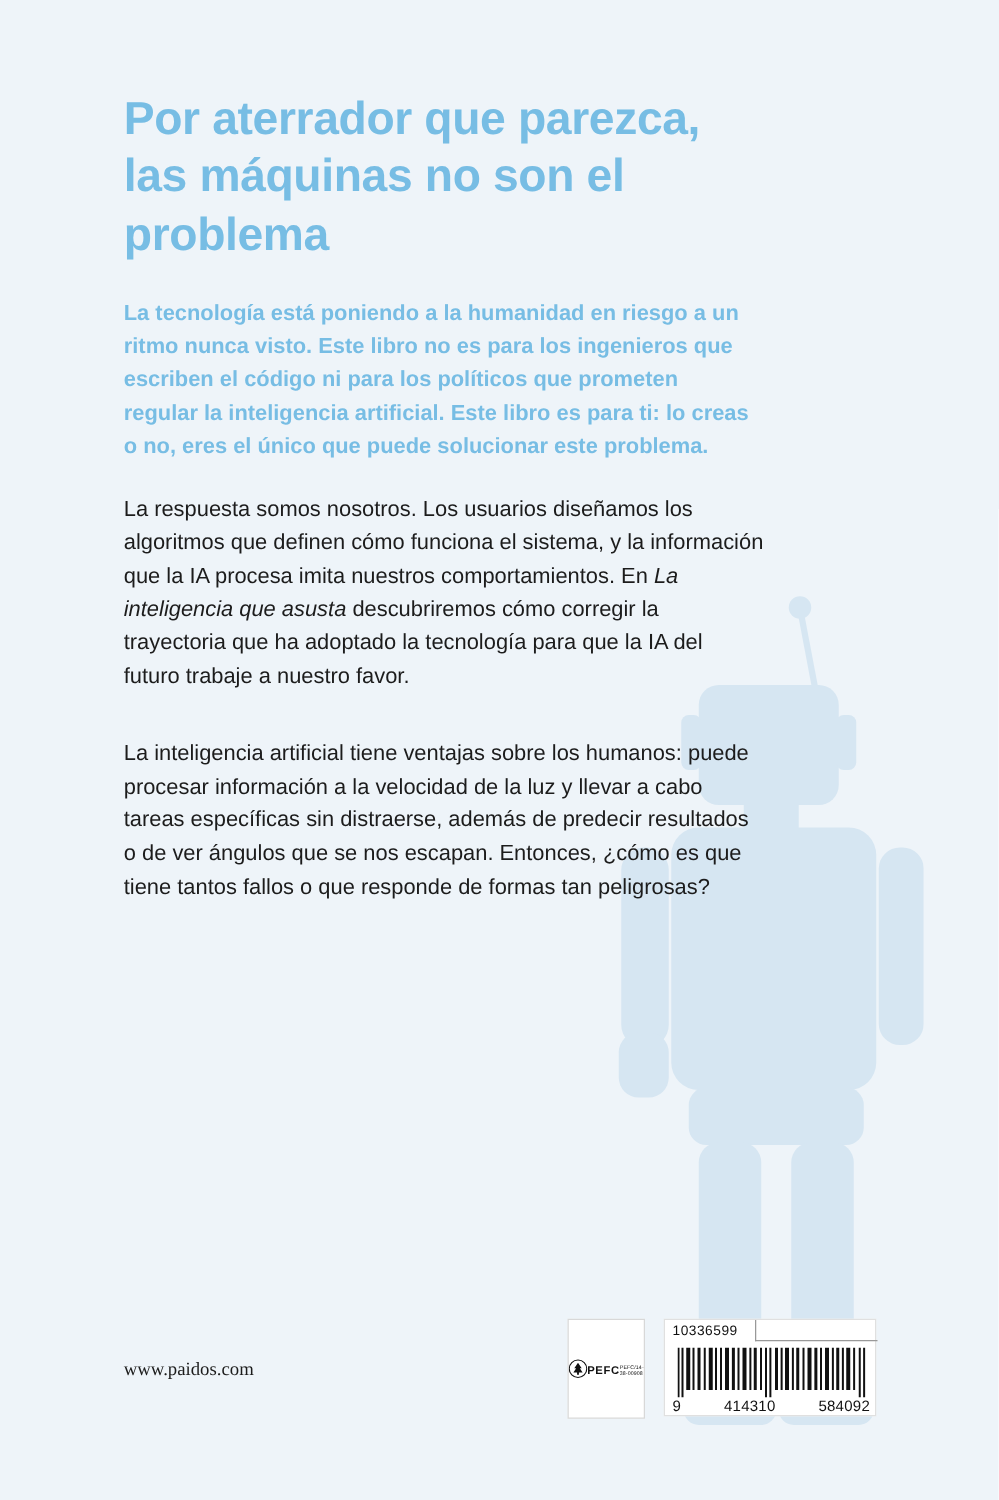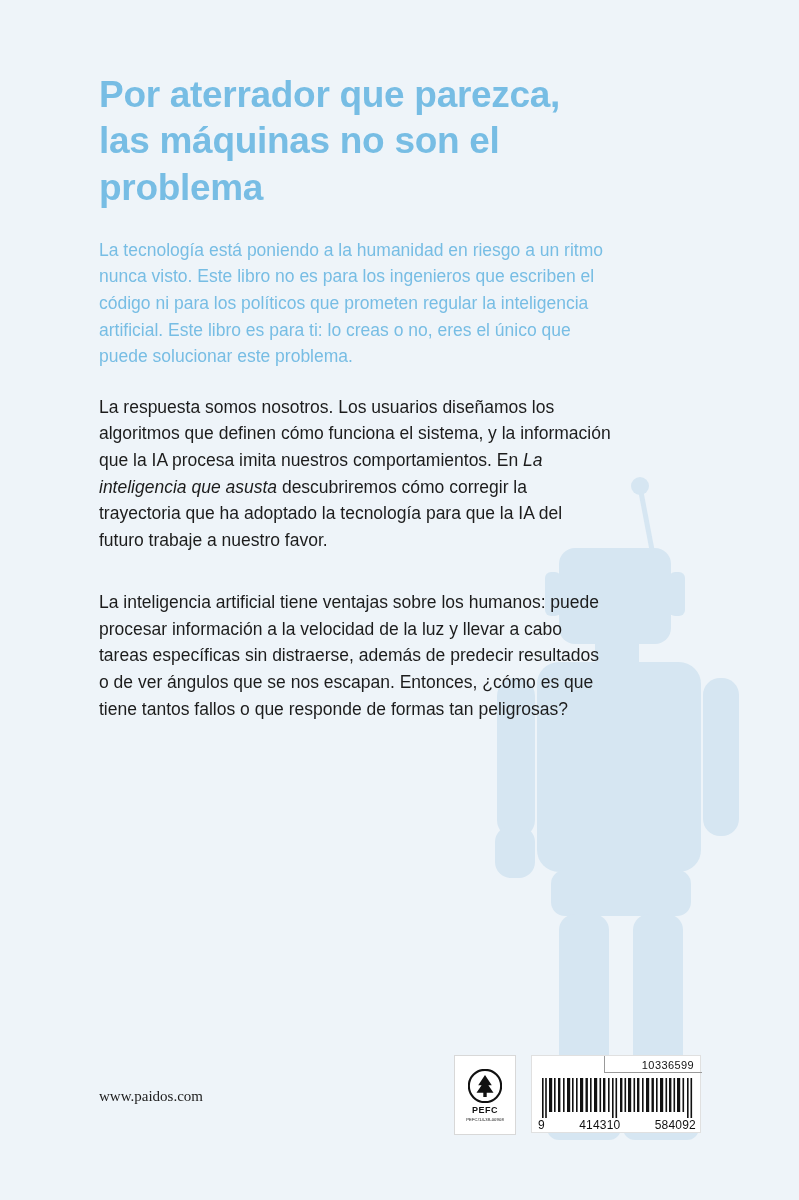--- a/index.html
+++ b/index.html
@@ -52,6 +52,7 @@
     line-height: 1.52;
     margin: 26px 0 0 0;
     max-width: 505px;
+    font-weight: bold;
   }
 
   .body-par {

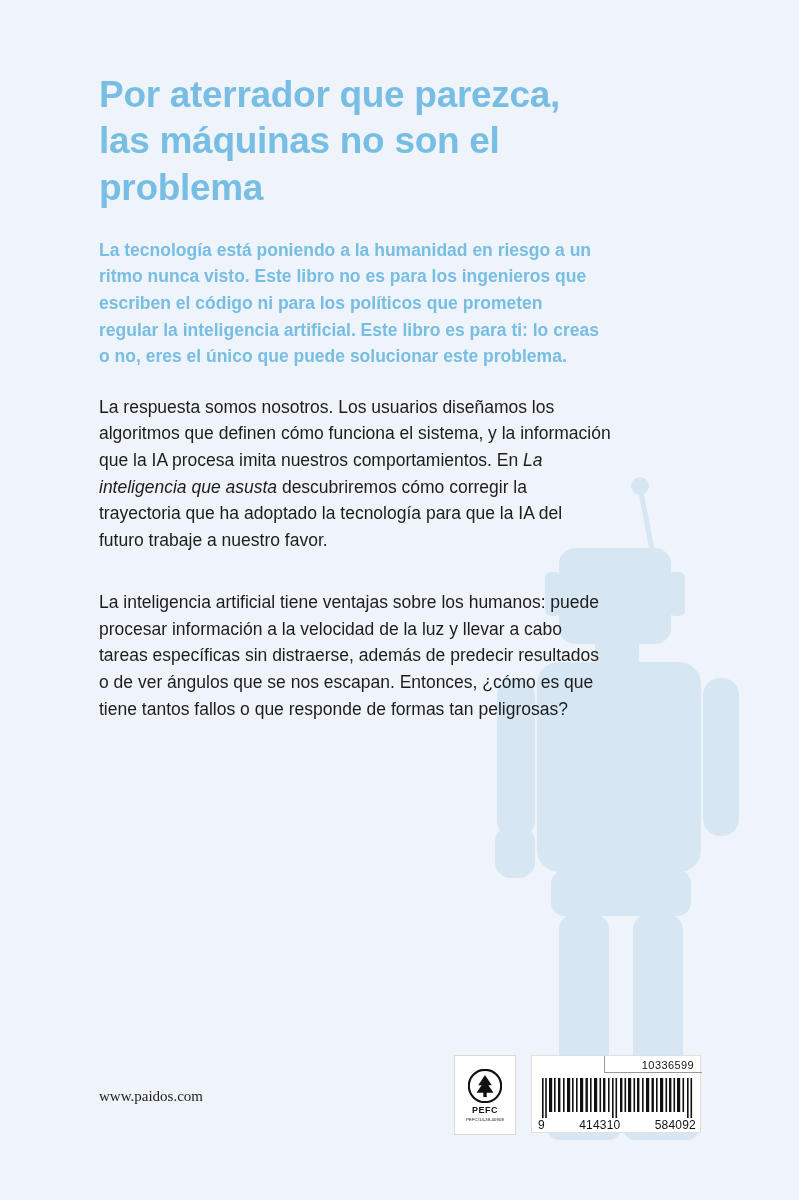--- a/index.html
+++ b/index.html
@@ -138,7 +138,7 @@
     padding: 4px 6px 2px 6px;
   }
   .barcode-top {
-    text-align: right;
+    text-align: left;
     font-family: "Liberation Sans", sans-serif;
     font-size: 11px;
     color: #111;

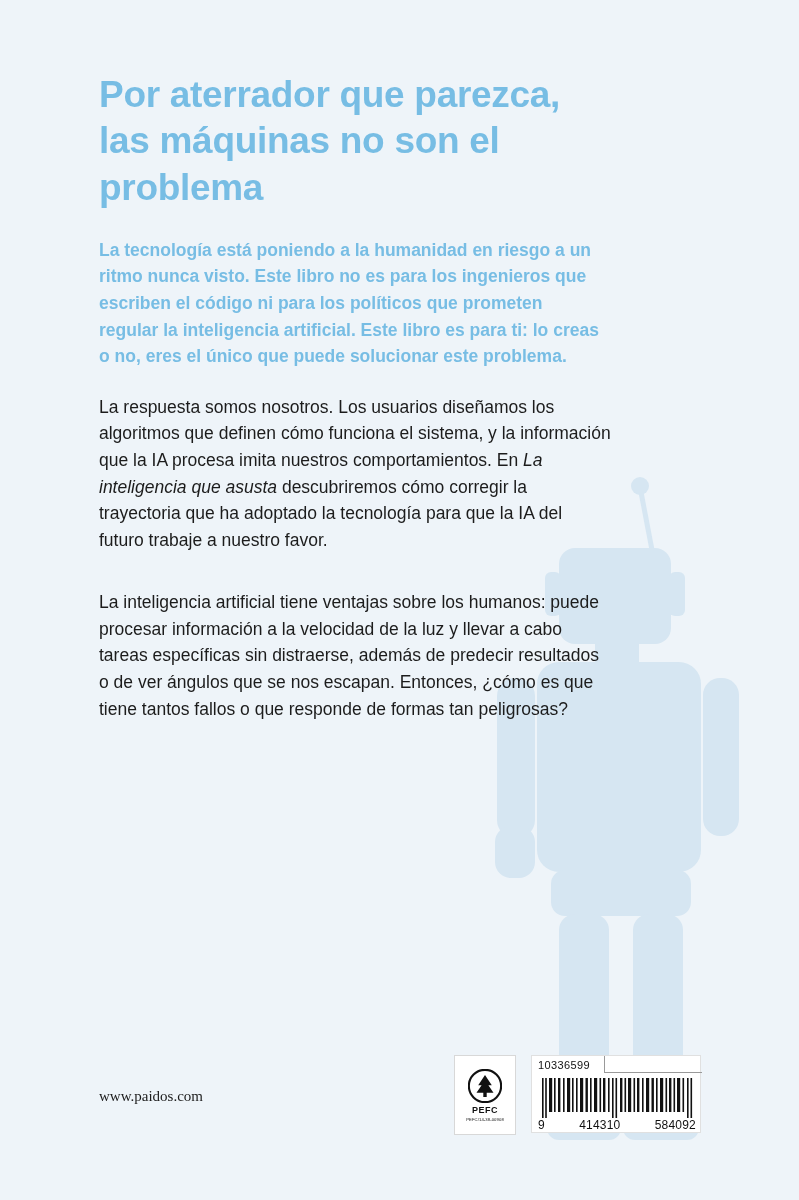--- a/index.html
+++ b/index.html
@@ -101,7 +101,6 @@
     background: #ffffff;
     border: 1px solid #d8d8d8;
     display: flex;
-    flex-direction: column;
     align-items: center;
     justify-content: center;
   }

